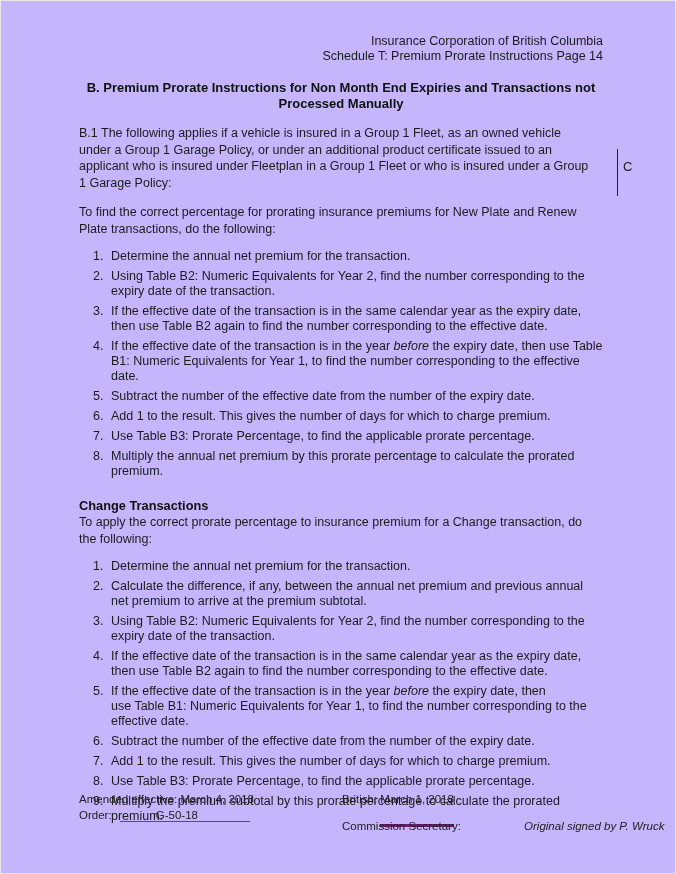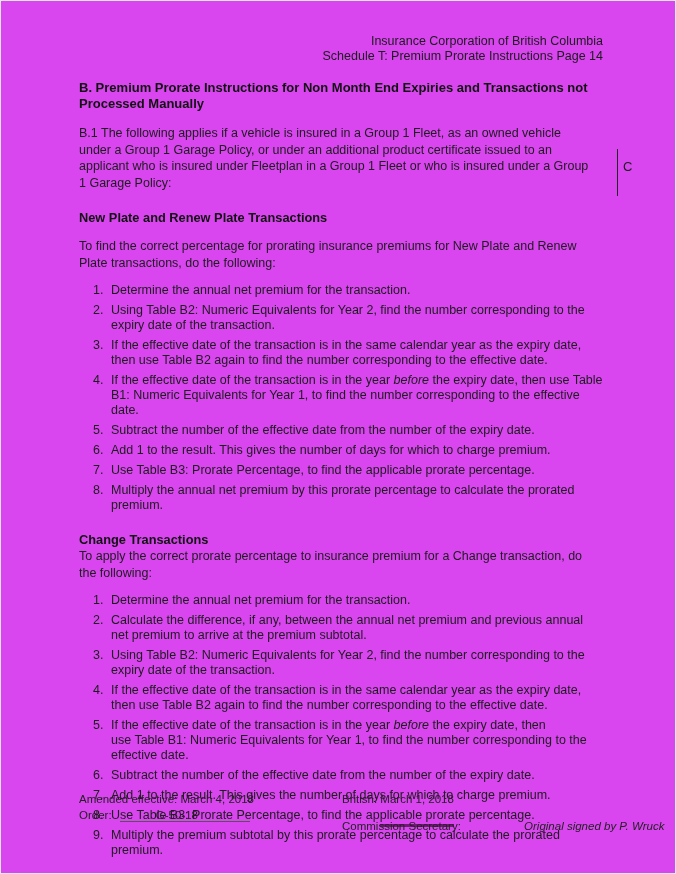--- a/index.html
+++ b/index.html
@@ -6,7 +6,7 @@
   .page{
     position:relative;
     width:676px;height:874px;
-    background:#d946ef;
+    background:#c4b5fd;
     border:1px solid #e7e7e7;
     box-sizing:border-box;
     font-family:"Liberation Sans","DejaVu Sans",sans-serif;

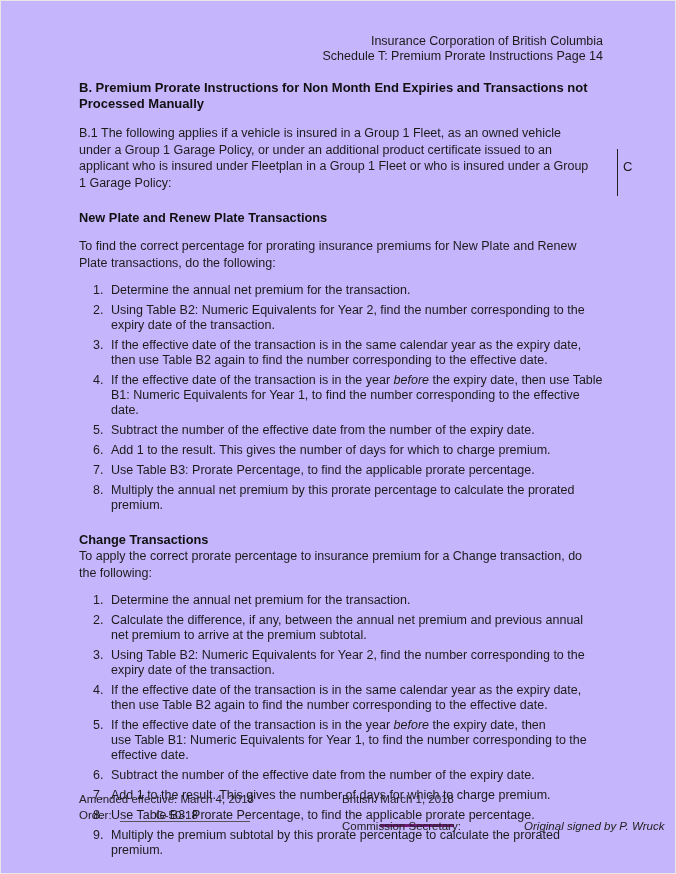--- a/index.html
+++ b/index.html
@@ -27,6 +27,7 @@
     font-weight:bold;
     line-height:16px;
     color:#111;
+    text-align:center;
   }
   p.para{
     margin:13px 10px 0 0;

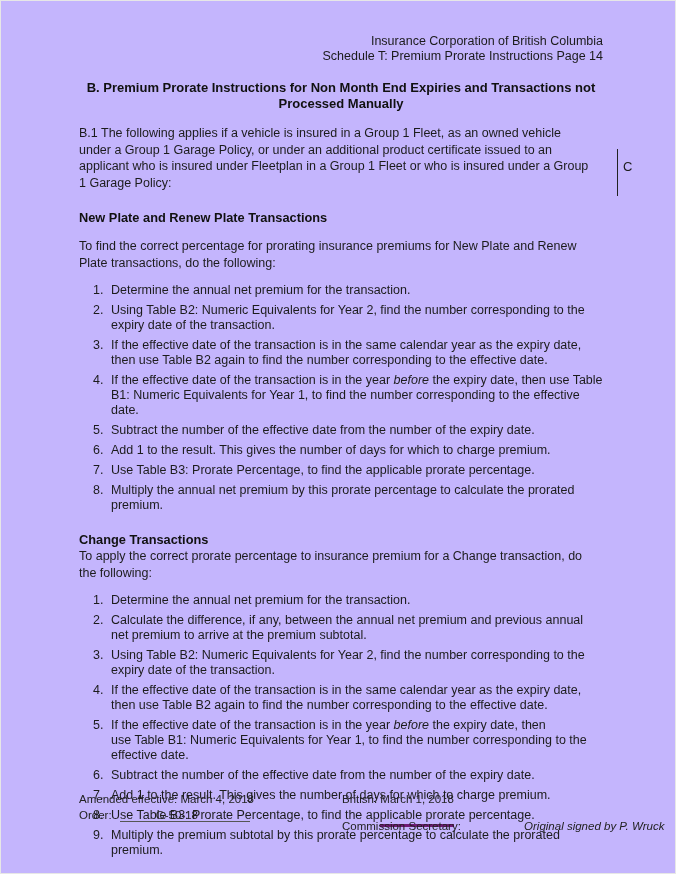--- a/index.html
+++ b/index.html
@@ -111,7 +111,6 @@
 
     <p class="para">B.1 The following applies if a vehicle is insured in a Group 1 Fleet, as an owned vehicle under a Group 1 Garage Policy, or under an additional product certificate issued to an applicant who is insured under Fleetplan in a Group 1 Fleet or who is insured under a Group 1 Garage Policy:</p>
 
-    <h2 class="sub-heading">New Plate and Renew Plate Transactions</h2>
 
     <p class="para">To find the correct percentage for prorating insurance premiums for New Plate and Renew Plate transactions, do the following:</p>
 

